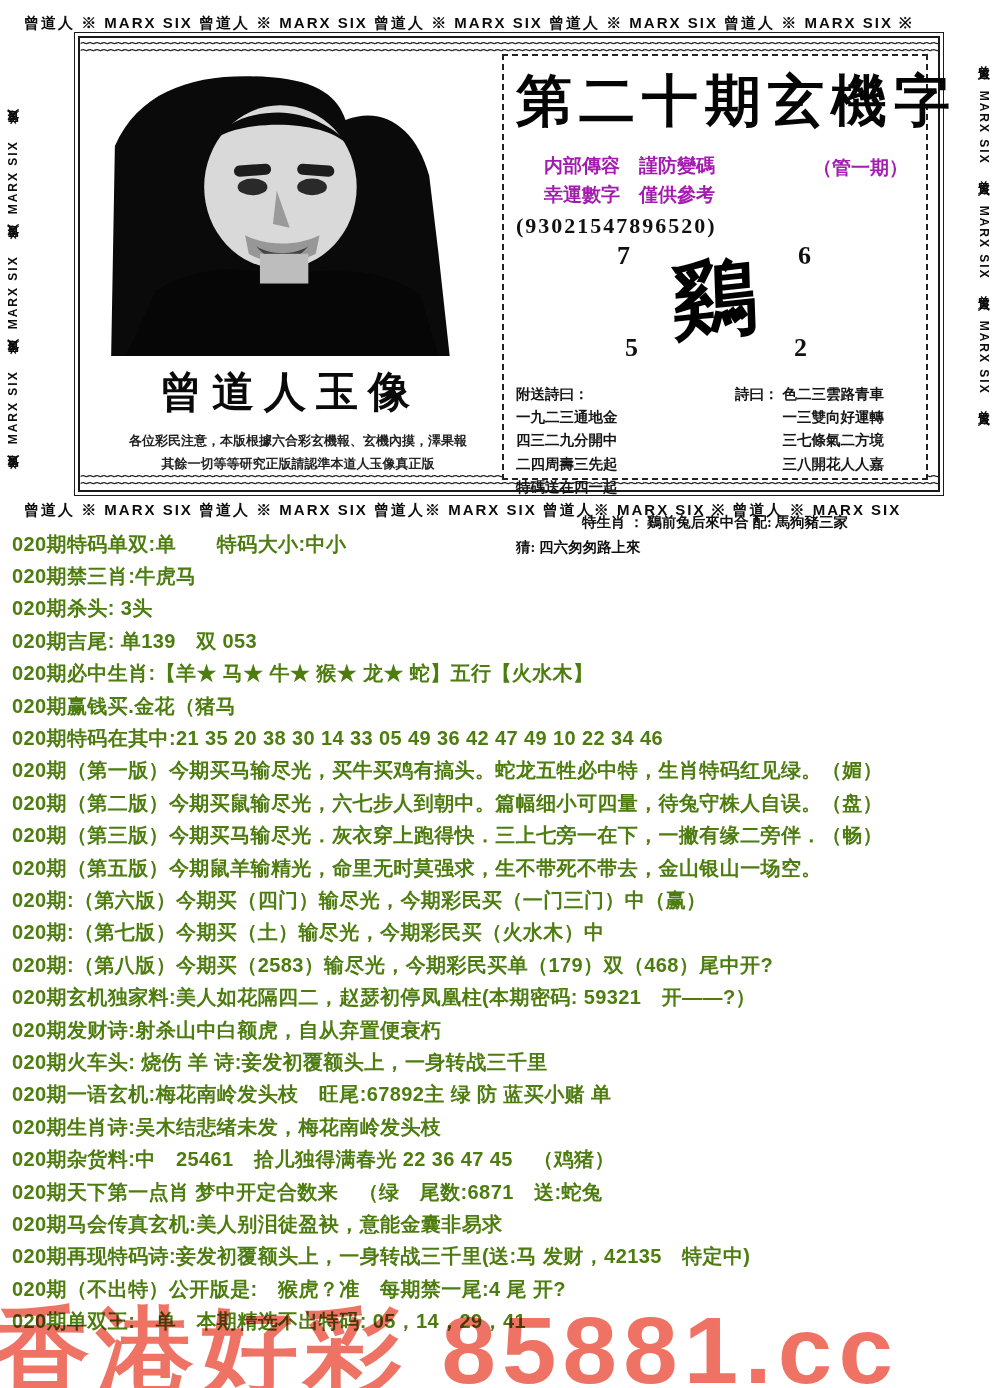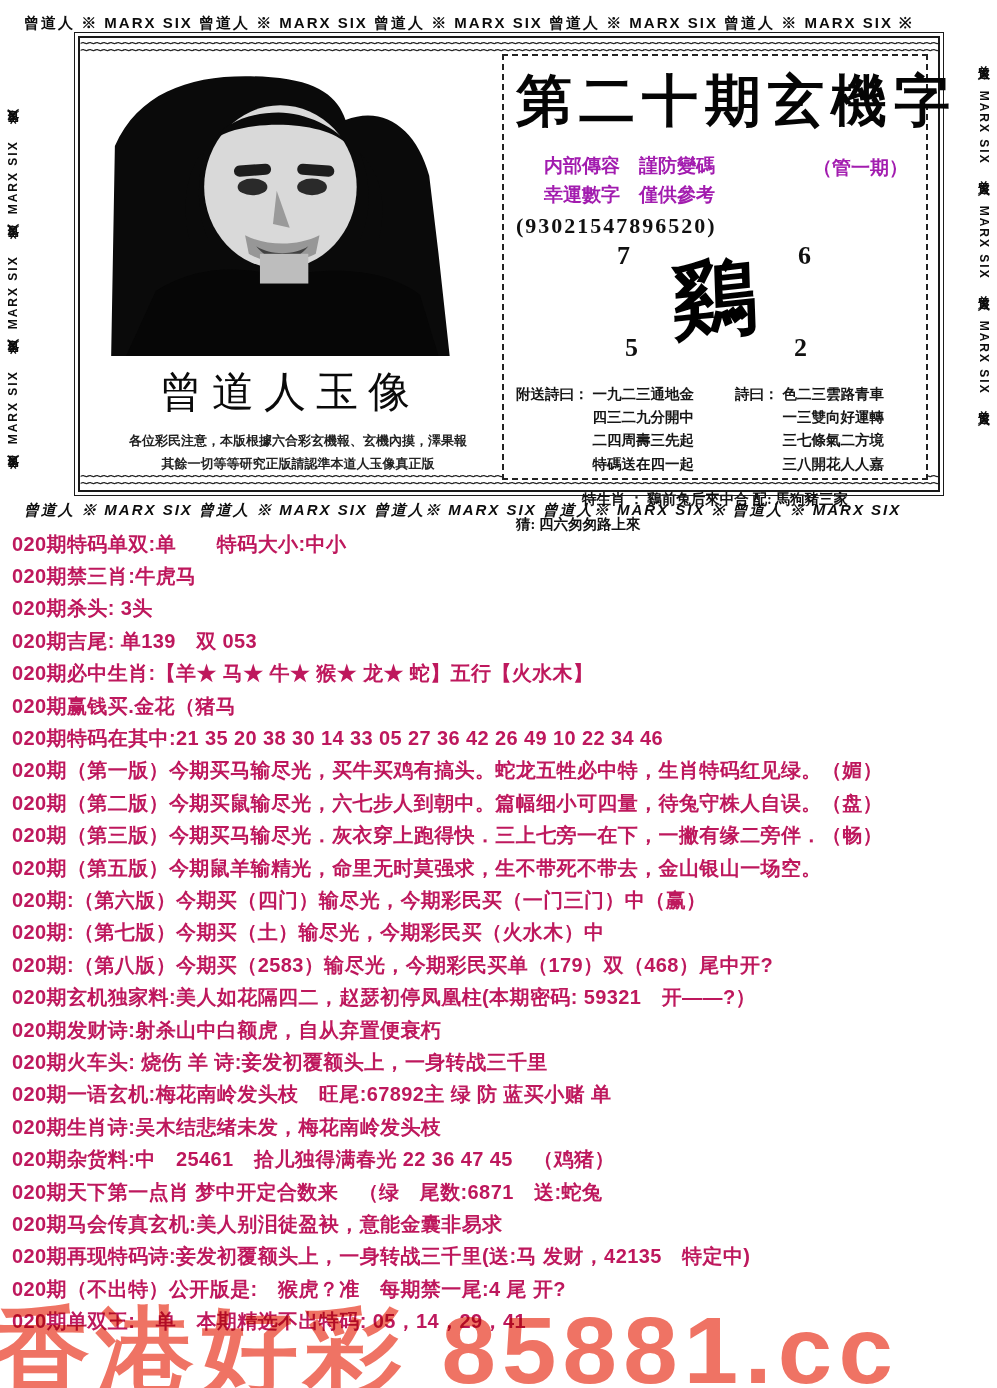--- a/index.html
+++ b/index.html
@@ -43,7 +43,7 @@
   }
   .portrait-caption {
     position:absolute; left:10px; top:326px; width:400px; text-align:center;
-    font-family:"Liberation Serif", serif; font-size:42px; font-weight:400;
+    font-family:"Liberation Serif", serif; font-size:42px; font-weight:700;
     letter-spacing:10px; color:#0a0a0a;
   }
   .portrait-note {

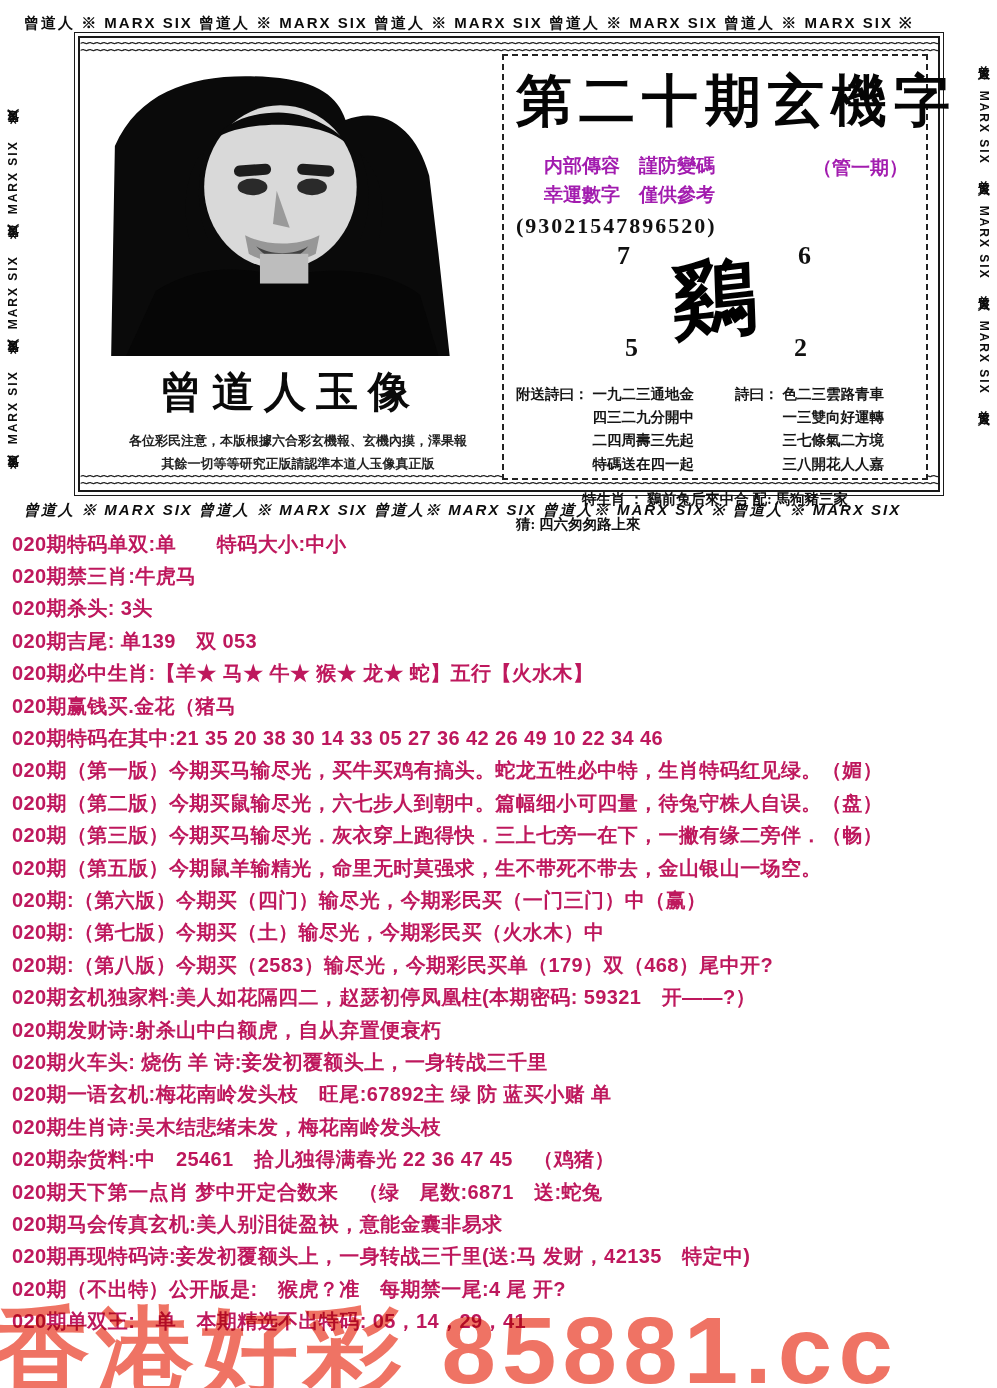--- a/index.html
+++ b/index.html
@@ -81,7 +81,7 @@
   .poems { display:flex; margin-top:26px; font-family:"Liberation Serif", serif;
     font-size:14.5px; font-weight:600; line-height:1.6; color:#161616; }
   .poem-col { display:flex; }
-  .poem-col.left { width:55%; }
+  .poem-col.left { width:55%;flex-direction:column; }
   .poem-col.right { width:45%; }
   .poem-label { white-space:nowrap; margin-right:4px; }
   .poem-lines div { white-space:nowrap; }

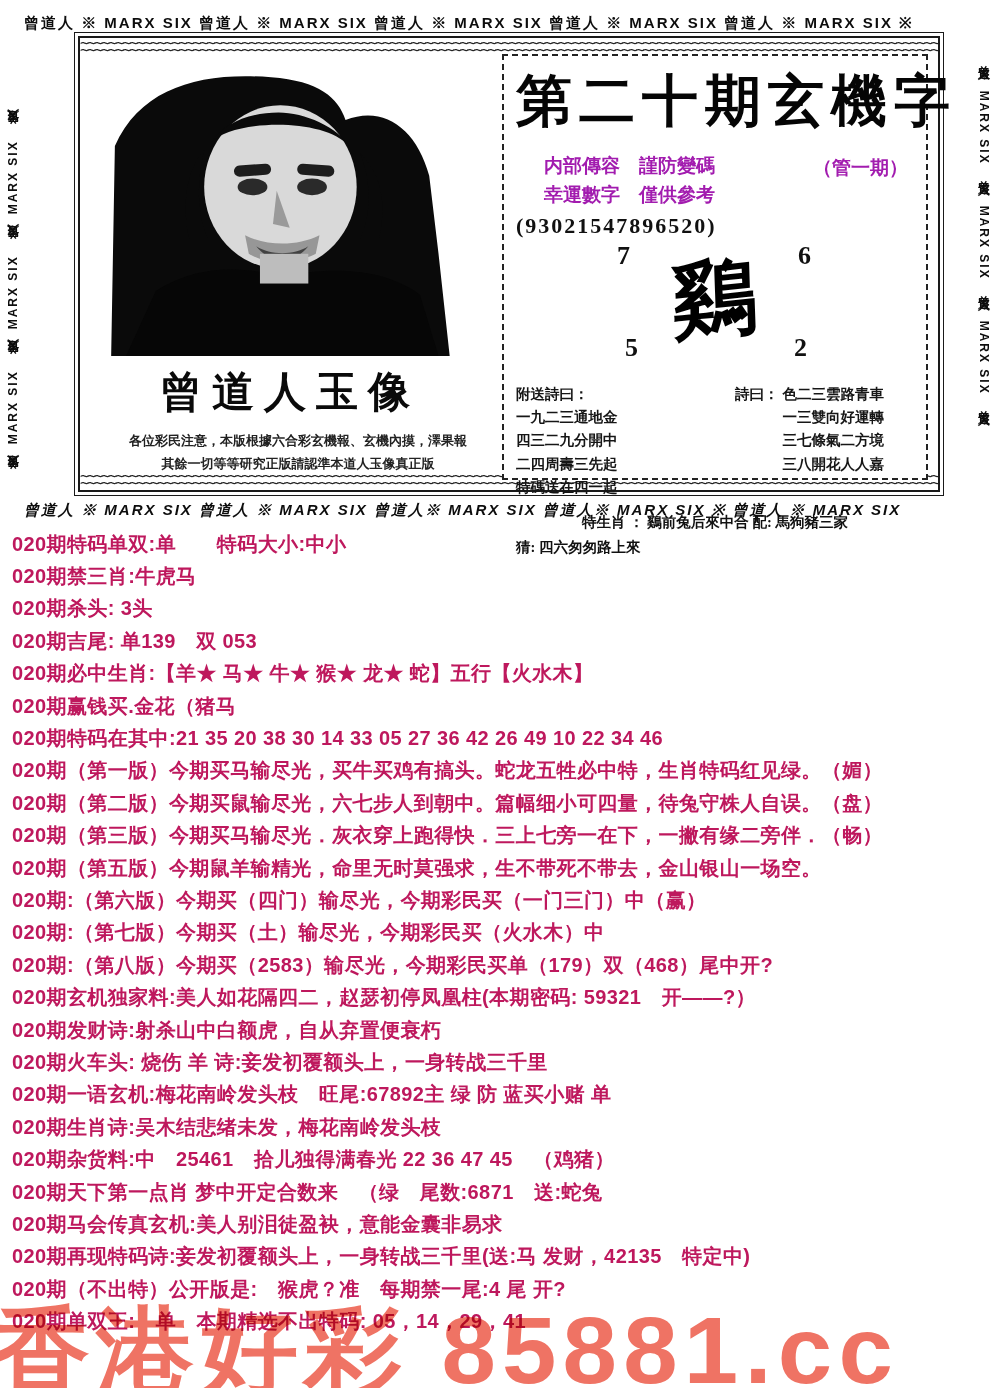--- a/index.html
+++ b/index.html
@@ -16,7 +16,7 @@
     white-space:nowrap; overflow:hidden; color:#0d0d0d;
   }
   .banner.top-banner { top:12px; }
-  .banner.bottom-banner { top:499px;font-style:italic; }
+  .banner.bottom-banner { top:499px; }
   .side-banner {
     position:absolute; top:55px; height:425px; width:20px;
     writing-mode:vertical-rl; font-size:12px; font-weight:700;

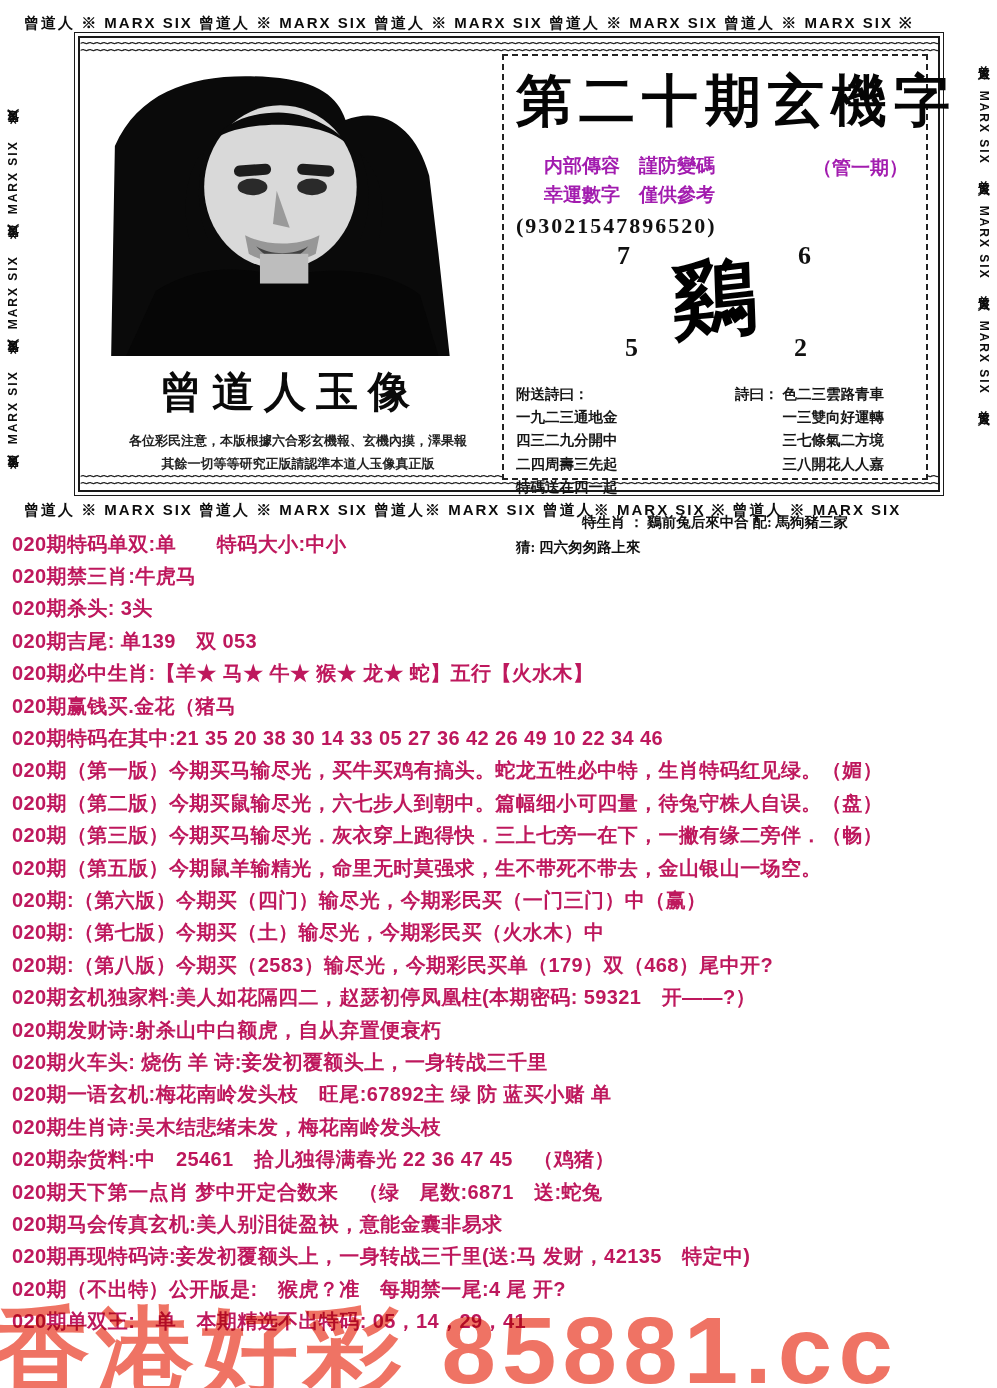--- a/index.html
+++ b/index.html
@@ -92,7 +92,7 @@
   
   .tips { position:absolute; left:12px; top:528px; width:982px; }
   .tip { height:32.4px; display:flex; align-items:center;
-    font-size:20px; font-weight:600; color:#be185d;
+    font-size:20px; font-weight:600; color:#4d7c0f;
     white-space:nowrap; overflow:hidden; letter-spacing:0.4px; }
   
   .watermark {

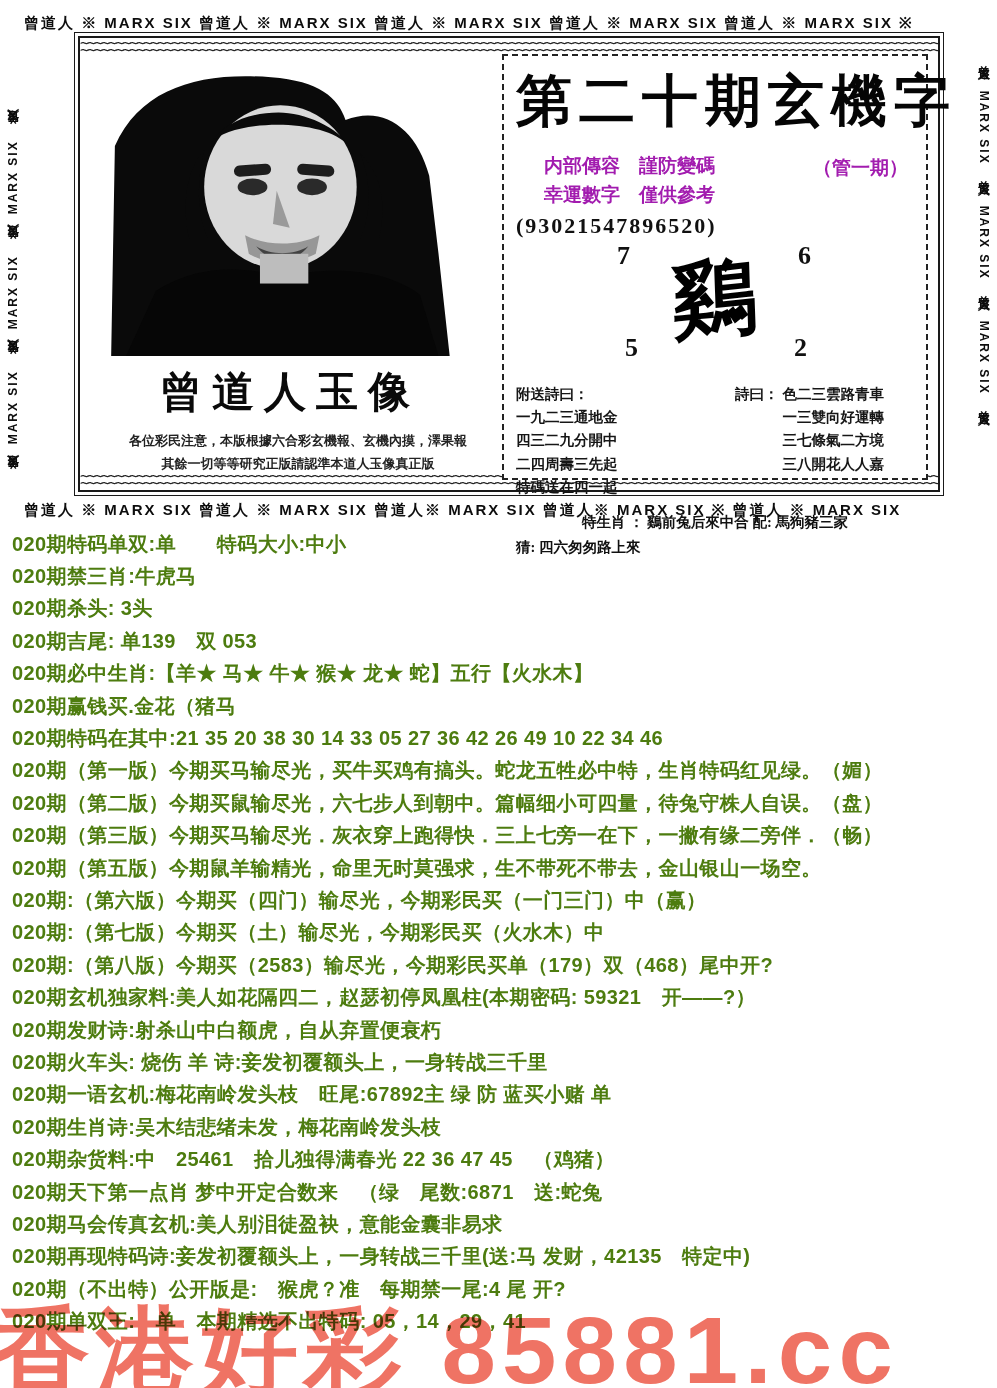--- a/index.html
+++ b/index.html
@@ -195,7 +195,7 @@
     <div class="tip">020期吉尾: 单139　双 053</div>
     <div class="tip">020期必中生肖:【羊★ 马★ 牛★ 猴★ 龙★ 蛇】五行【火水木】</div>
     <div class="tip">020期赢钱买.金花（猪马</div>
-    <div class="tip">020期特码在其中:21 35 20 38 30 14 33 05 27 36 42 26 49 10 22 34 46</div>
+    <div class="tip">020期特码在其中:21 35 20 38 30 14 33 05 49 36 42 47 49 10 22 34 46</div>
     <div class="tip">020期（第一版）今期买马输尽光，买牛买鸡有搞头。蛇龙五牲必中特，生肖特码红见绿。（媚）</div>
     <div class="tip">020期（第二版）今期买鼠输尽光，六七步人到朝中。篇幅细小可四量，待兔守株人自误。（盘）</div>
     <div class="tip">020期（第三版）今期买马输尽光．灰衣穿上跑得快．三上七旁一在下，一撇有缘二旁伴．（畅）</div>

